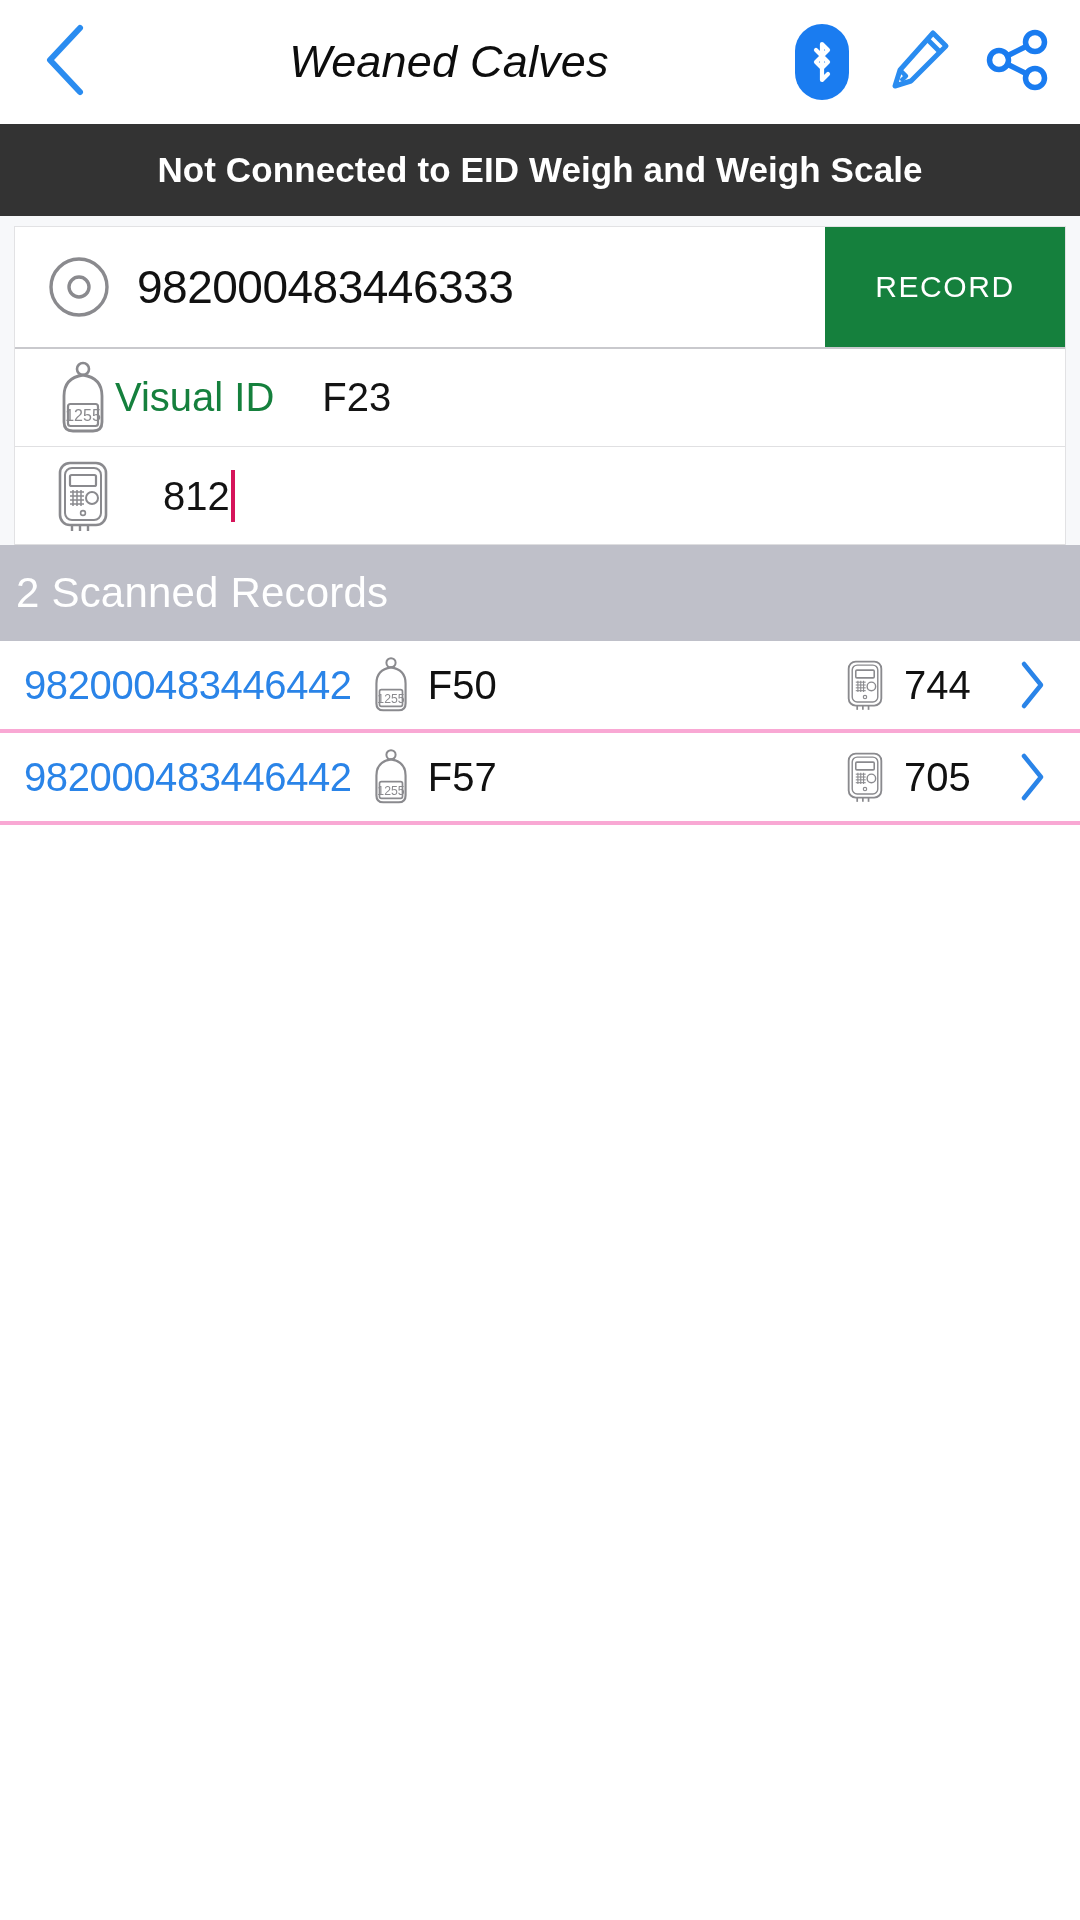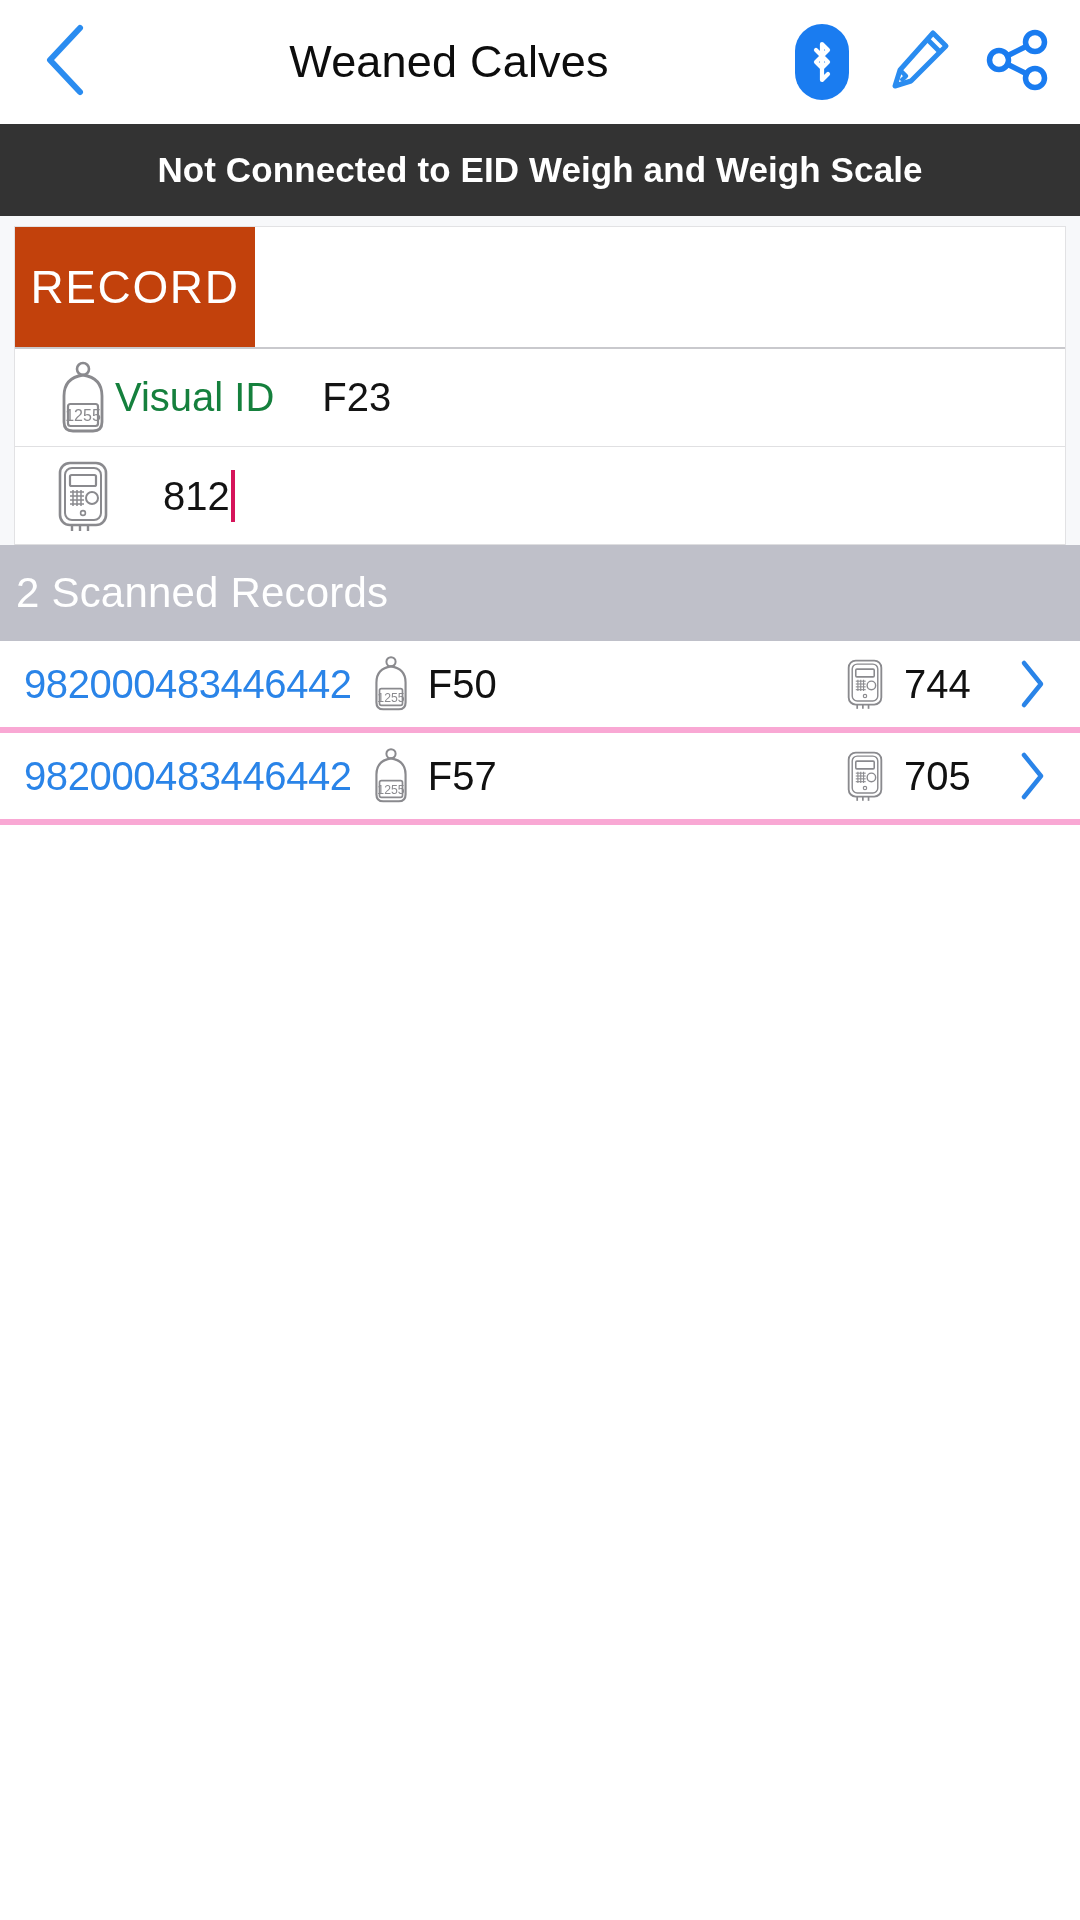--- a/index.html
+++ b/index.html
@@ -30,6 +30,7 @@
     align-items: center;
     padding: 0 22px 0 26px;
     flex: 0 0 auto;
+    font-style: italic;
   }
 
   .back-btn {

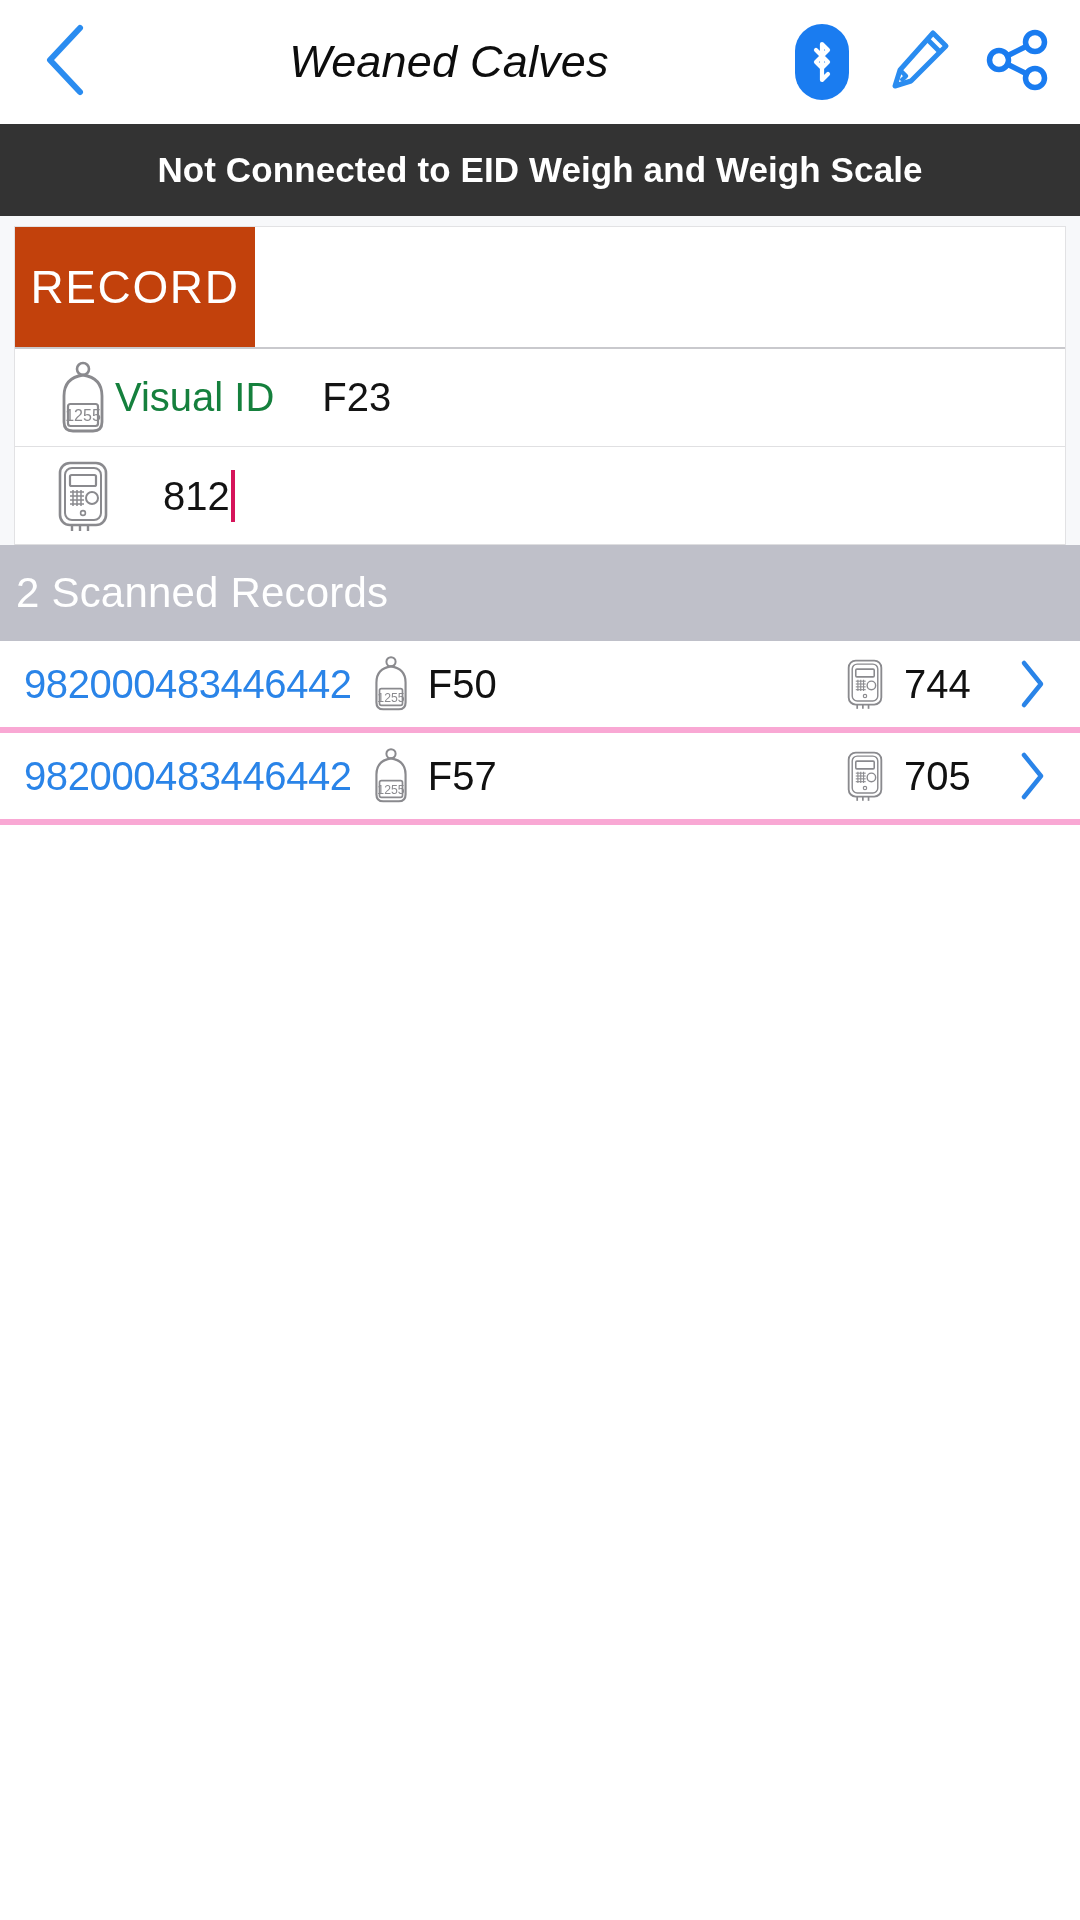--- a/index.html
+++ b/index.html
@@ -349,6 +349,15 @@
     <div class="entry-card">
 
       <div class="eid-row">
+        <div class="eid-left">
+          <span class="eid-icon">
+            <svg width="66" height="66" viewBox="0 0 66 66">
+              <circle cx="33" cy="33" r="28" fill="none" stroke="#8a8a8e" stroke-width="3.4"></circle>
+              <circle cx="33" cy="33" r="10" fill="none" stroke="#8a8a8e" stroke-width="3.4"></circle>
+            </svg>
+          </span>
+          <span class="eid-value">982000483446333</span>
+        </div>
         <button class="record-btn">RECORD</button>
       </div>
 

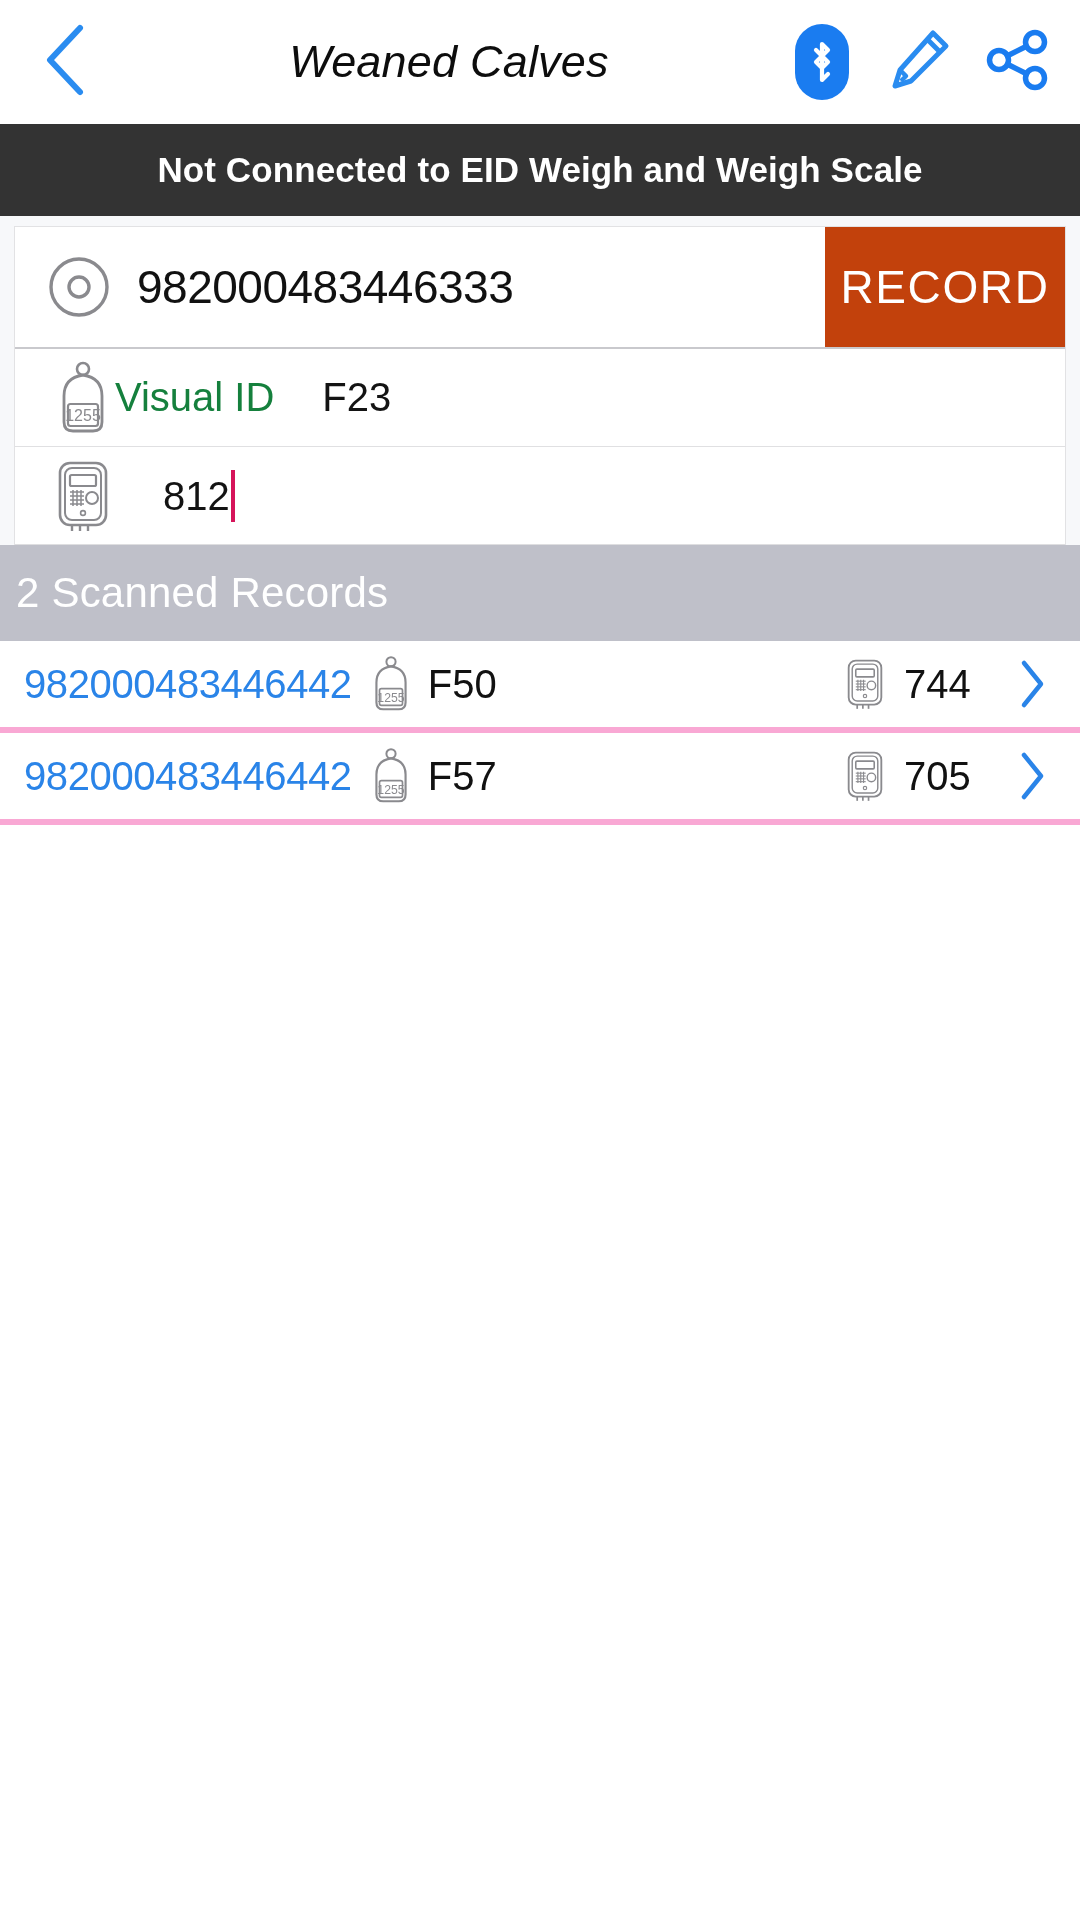--- a/index.html
+++ b/index.html
@@ -145,9 +145,9 @@
   .record-btn {
     width: 240px;
     flex: 0 0 auto;
-    background: #c2410c;
+    background: #15803d;
     color: #ffffff;
-    font-size: 46px;
+    font-size: 30px;
     font-weight: 500;
     letter-spacing: 1.6px;
     display: flex;

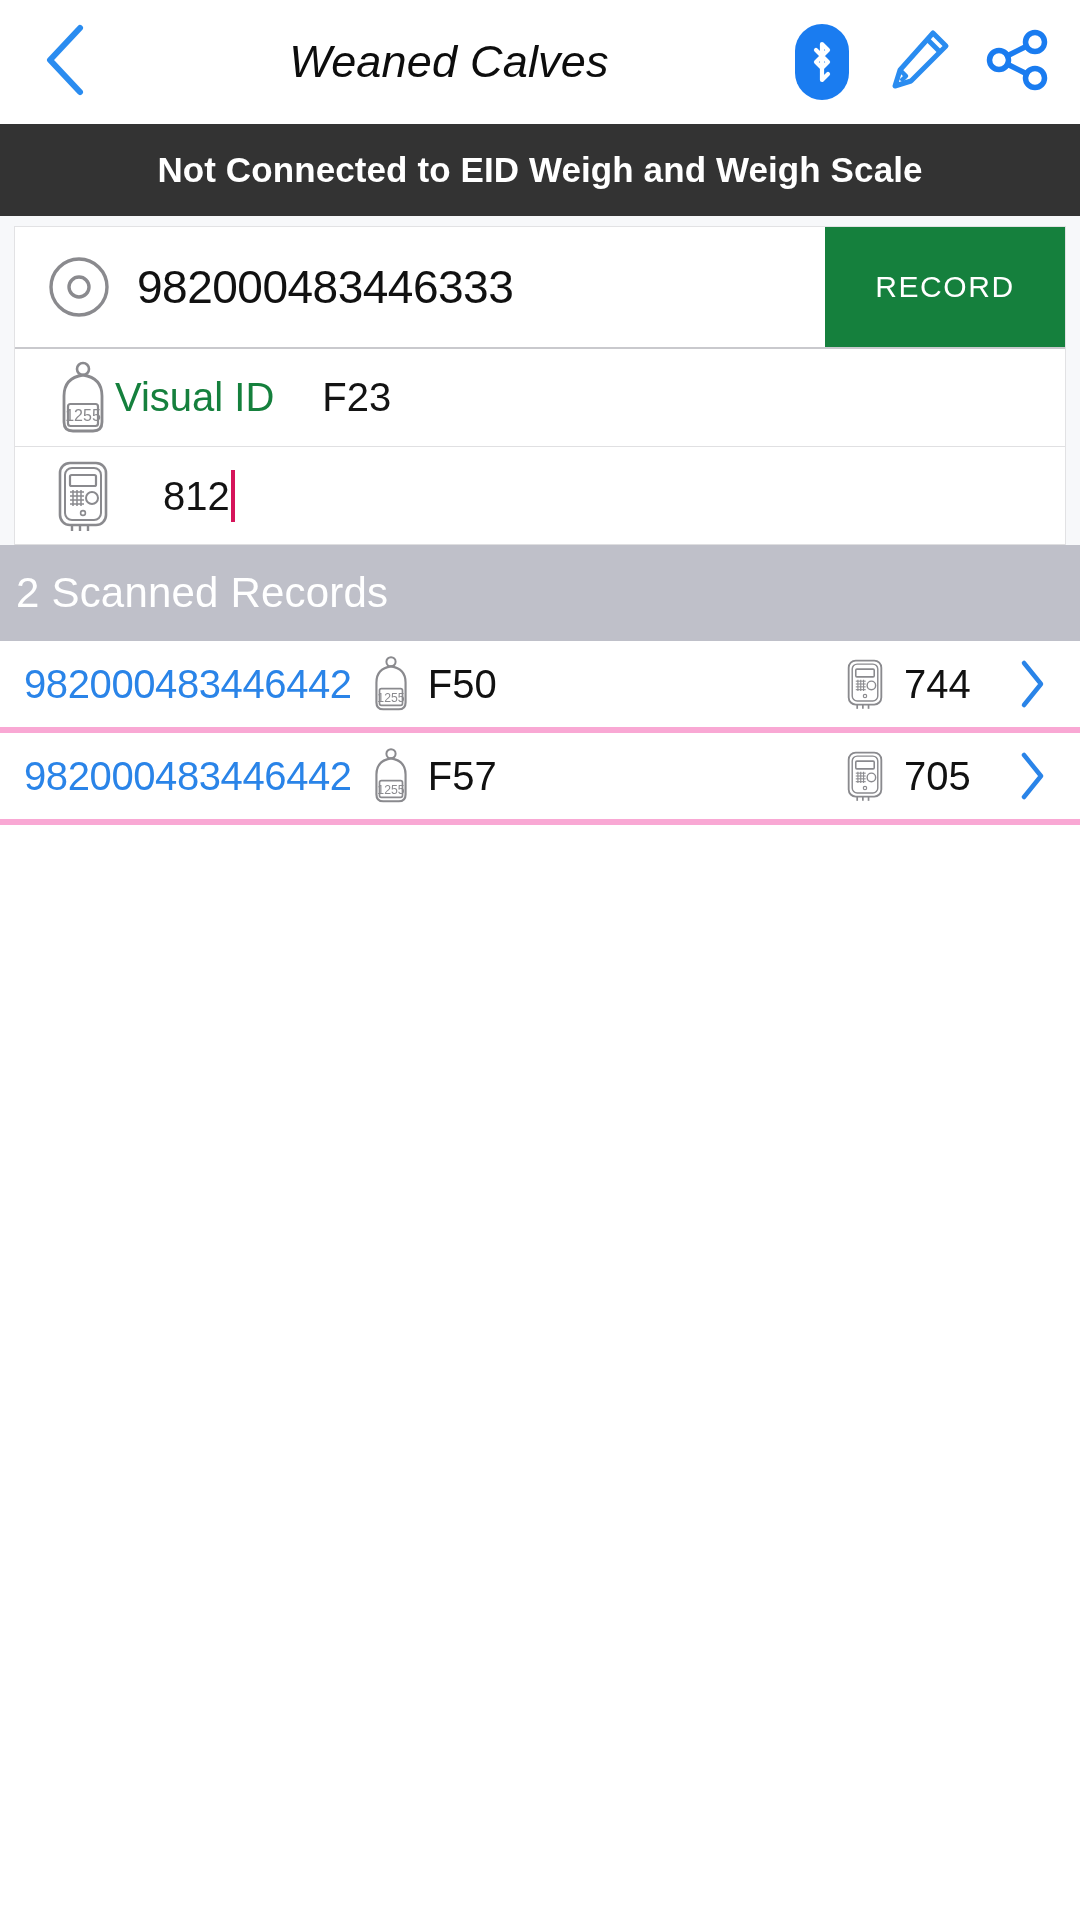--- a/index.html
+++ b/index.html
@@ -228,7 +228,7 @@
     display: flex;
     align-items: center;
     padding: 0 24px 0 24px;
-    border-bottom: 6px solid #f9a8d4;
+    border-bottom: 4px solid #f9a8d4;
     background: #ffffff;
   }
 

